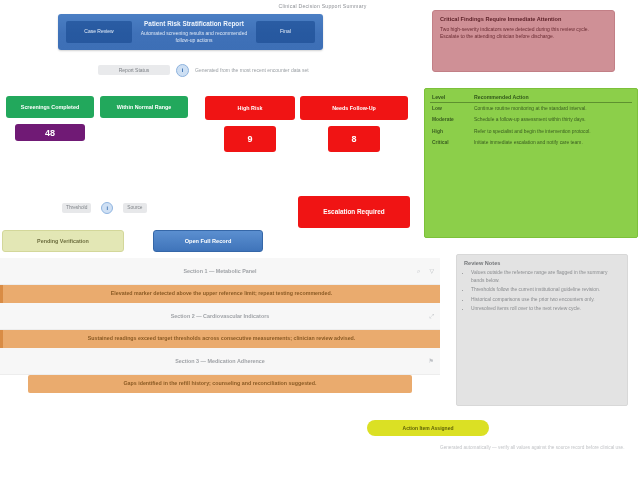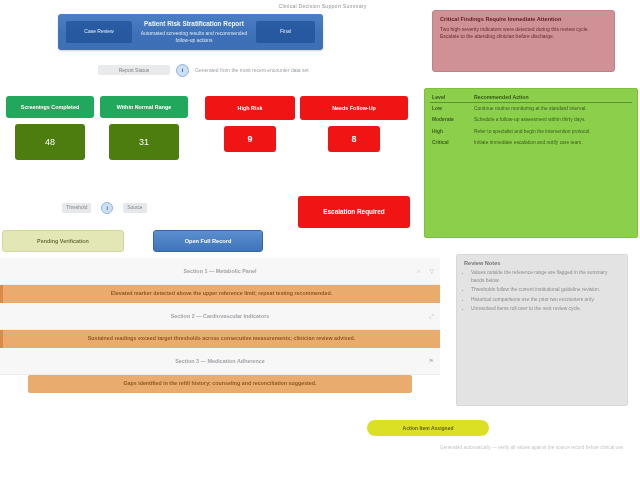--- a/index.html
+++ b/index.html
@@ -88,9 +88,9 @@
     overflow:hidden;
   }
   .statgrp .sval{
-    margin:6px auto 0;width:70px;height:36px;background:#4d7c0f;border-radius:3px;
-    display:flex;align-items:center;justify-content:center;
-    color:#ffffff;font-size:9px;font-weight:normal;
+    margin:6px auto 0;width:70px;height:17px;background:#701a75;border-radius:3px;
+    display:flex;align-items:center;justify-content:center;
+    color:#ffffff;font-size:9px;font-weight:bold;
   }
 
   

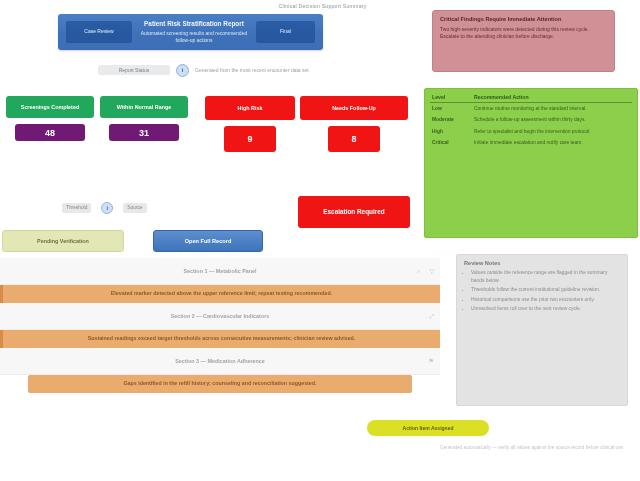--- a/index.html
+++ b/index.html
@@ -258,7 +258,6 @@
 </div>
 <div class="statgrp" id="stat2">
   <div class="slab">Within Normal Range</div>
-  <div class="sval">31</div>
 </div>
 
 <div class="riskgrp" id="risk1">

